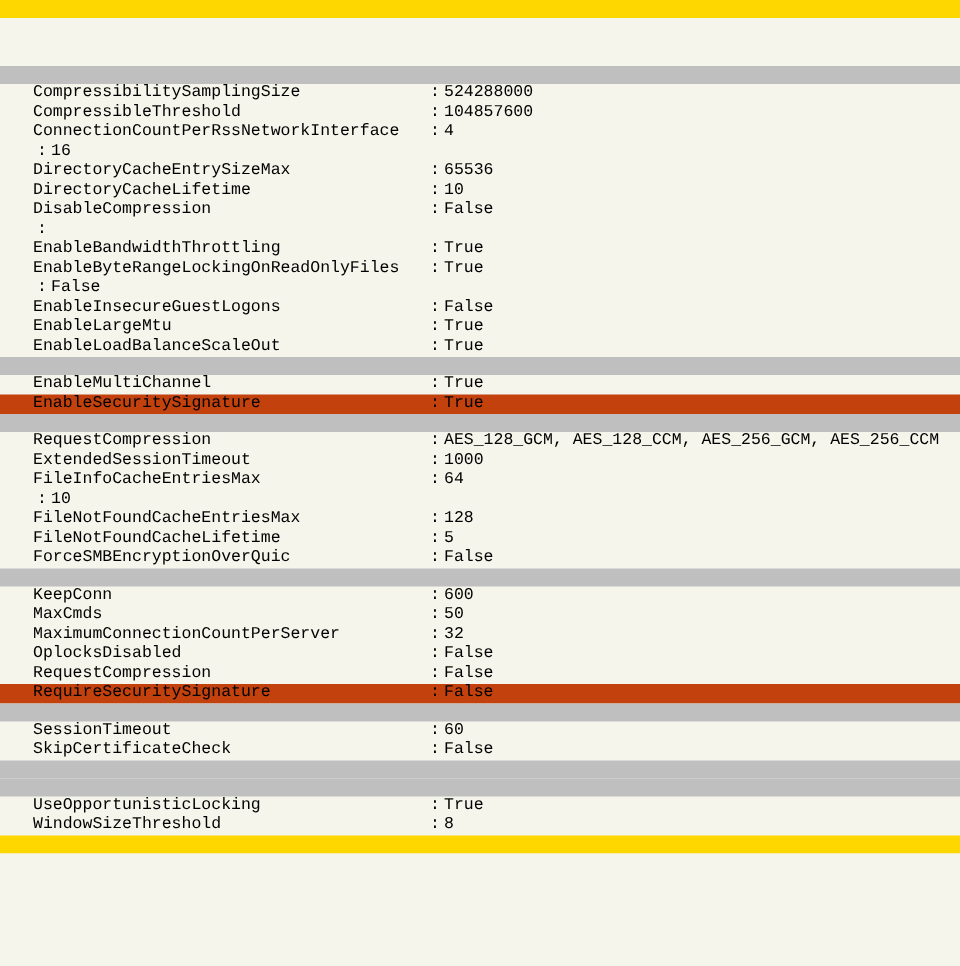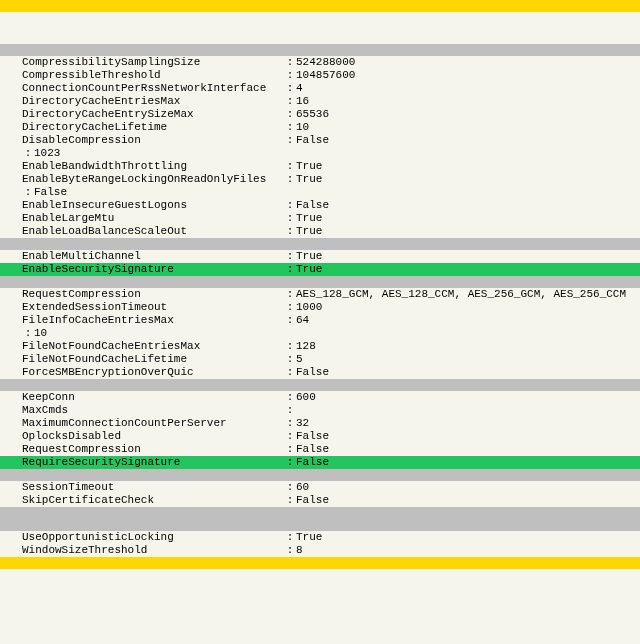--- a/index.html
+++ b/index.html
@@ -38,7 +38,7 @@
       <div class="row"><span class="key">CompressibilitySamplingSize</span><span class="colon">:</span><span class="val">524288000</span></div>
       <div class="row"><span class="key">CompressibleThreshold</span><span class="colon">:</span><span class="val">104857600</span></div>
       <div class="row"><span class="key">ConnectionCountPerRssNetworkInterface</span><span class="colon">:</span><span class="val">4</span></div>
-      <div class="row"><span class="key">DirectoryCacheEntriesMax</span><span class="colon">:</span><span class="val">16</span></div>
+      <div class="row"><span class="colon">:</span><span class="val">16</span></div>
       <div class="row"><span class="key">DirectoryCacheEntrySizeMax</span><span class="colon">:</span><span class="val">65536</span></div>
       <div class="row"><span class="key">DirectoryCacheLifetime</span><span class="colon">:</span><span class="val">10</span></div>
       <div class="row"><span class="key">DisableCompression</span><span class="colon">:</span><span class="val">False</span></div>

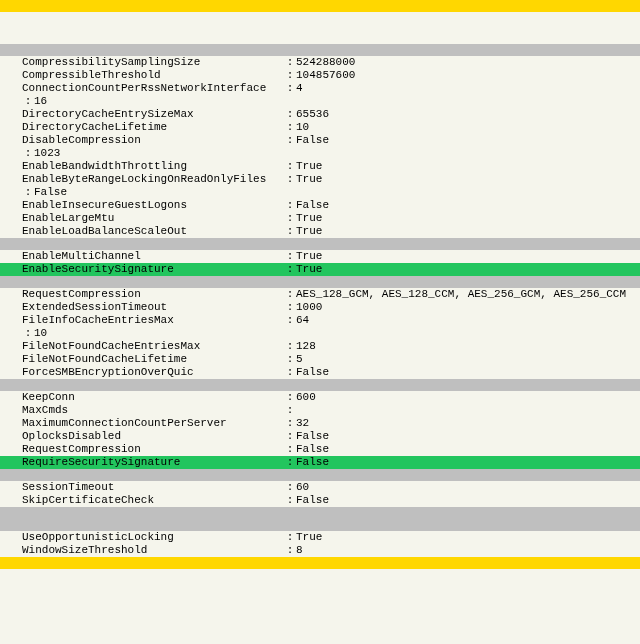--- a/index.html
+++ b/index.html
@@ -42,7 +42,7 @@
       <div class="row"><span class="key">DirectoryCacheEntrySizeMax</span><span class="colon">:</span><span class="val">65536</span></div>
       <div class="row"><span class="key">DirectoryCacheLifetime</span><span class="colon">:</span><span class="val">10</span></div>
       <div class="row"><span class="key">DisableCompression</span><span class="colon">:</span><span class="val">False</span></div>
-      <div class="row"><span class="colon">:</span><span class="val">1023</span></div>
+      <div class="row"><span class="colon">:</span></div>
       <div class="row"><span class="key">EnableBandwidthThrottling</span><span class="colon">:</span><span class="val">True</span></div>
       <div class="row"><span class="key">EnableByteRangeLockingOnReadOnlyFiles</span><span class="colon">:</span><span class="val">True</span></div>
       <div class="row"><span class="colon">:</span><span class="val">False</span></div>

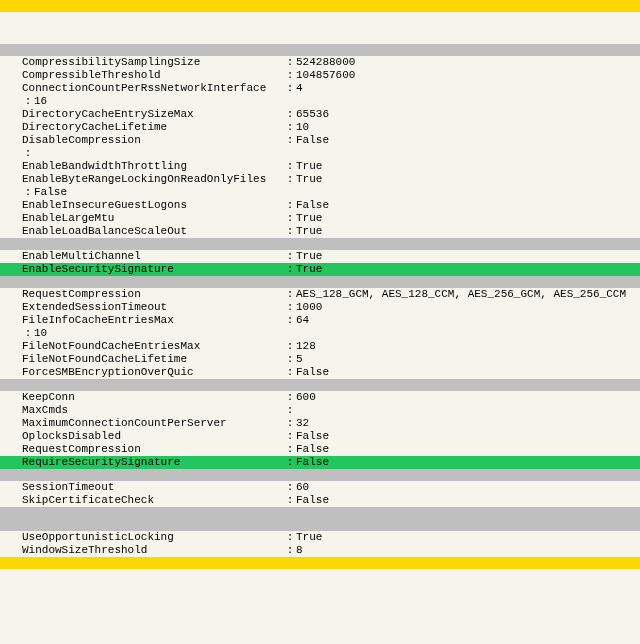--- a/index.html
+++ b/index.html
@@ -22,7 +22,7 @@
     padding-left: 22px;
     white-space: pre;
   }
-  .row.highlight { background: #22c55e; }
+  .row.highlight { background: #c2410c; }
   .key   { width: 262px; display: inline-block; }
   .colon { width: 12px; display: inline-block; text-align: center; }
   .val   { flex: 1; display: inline-block; overflow: hidden; }

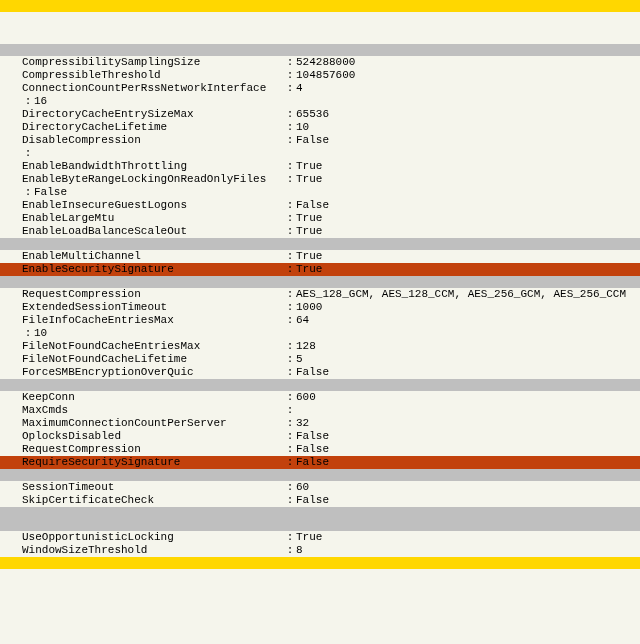--- a/index.html
+++ b/index.html
@@ -68,7 +68,7 @@
     <div class="bar-grey"></div>
     <div class="kv-block">
       <div class="row"><span class="key">KeepConn</span><span class="colon">:</span><span class="val">600</span></div>
-      <div class="row"><span class="key">MaxCmds</span><span class="colon">:</span></div>
+      <div class="row"><span class="key">MaxCmds</span><span class="colon">:</span><span class="val">50</span></div>
       <div class="row"><span class="key">MaximumConnectionCountPerServer</span><span class="colon">:</span><span class="val">32</span></div>
       <div class="row"><span class="key">OplocksDisabled</span><span class="colon">:</span><span class="val">False</span></div>
       <div class="row"><span class="key">RequestCompression</span><span class="colon">:</span><span class="val">False</span></div>

